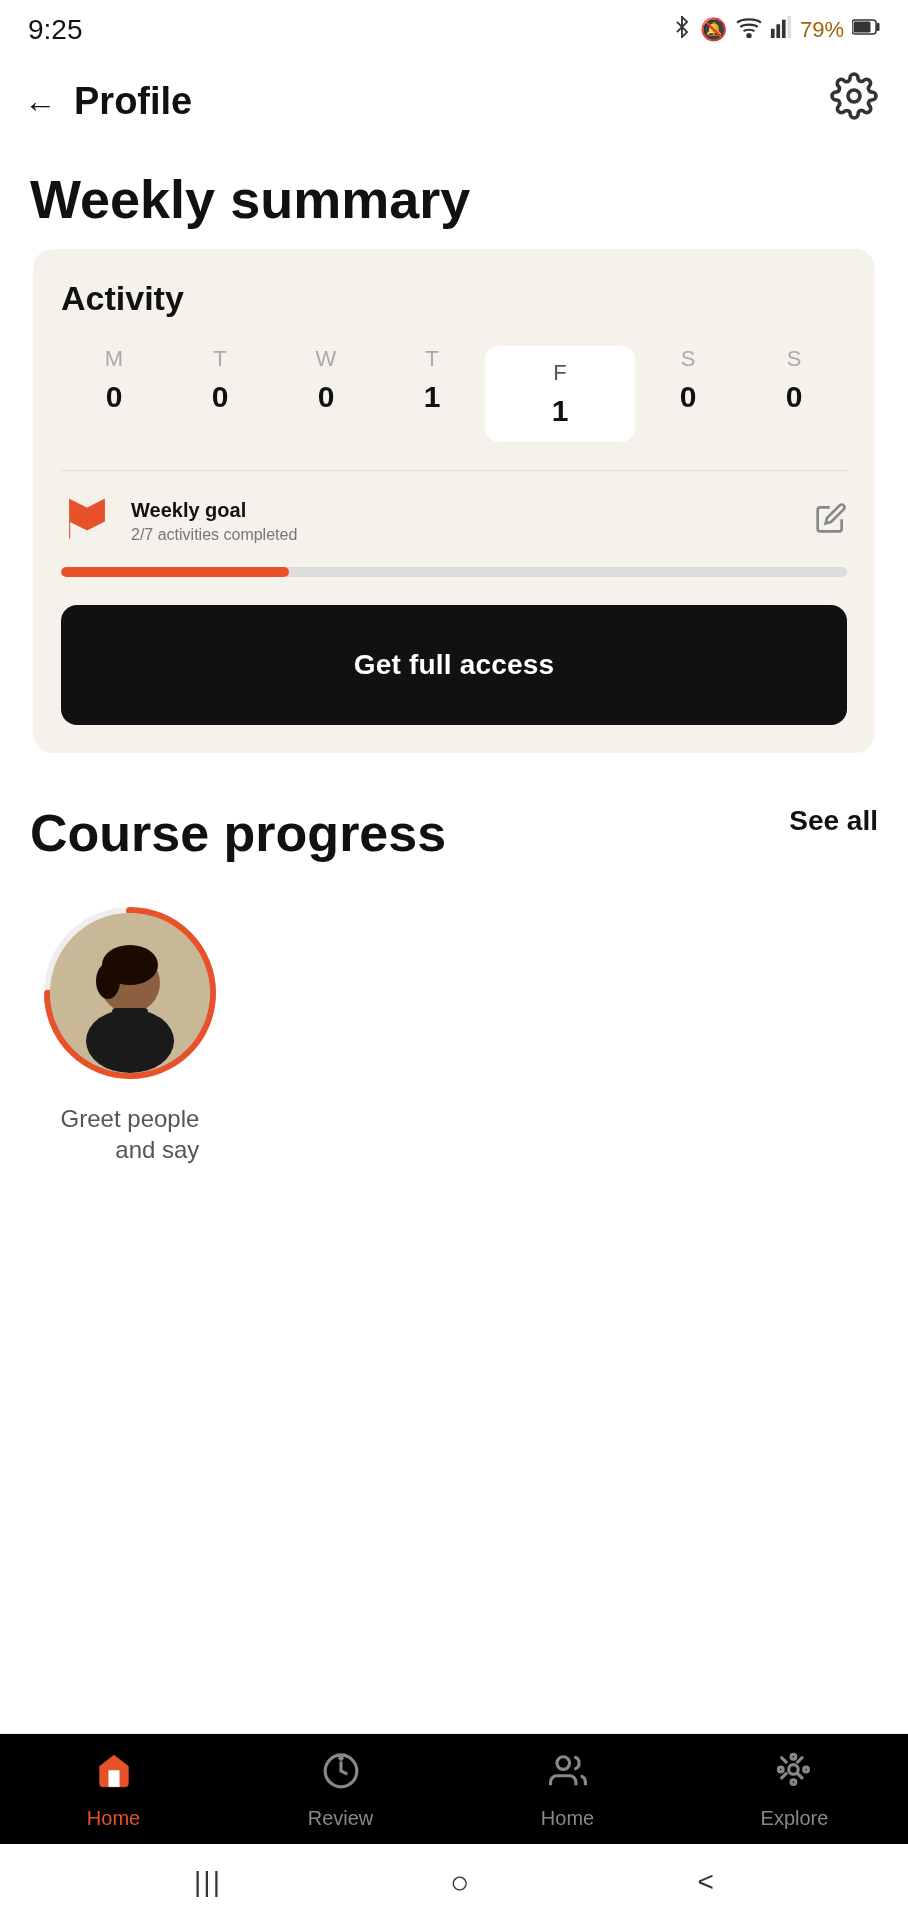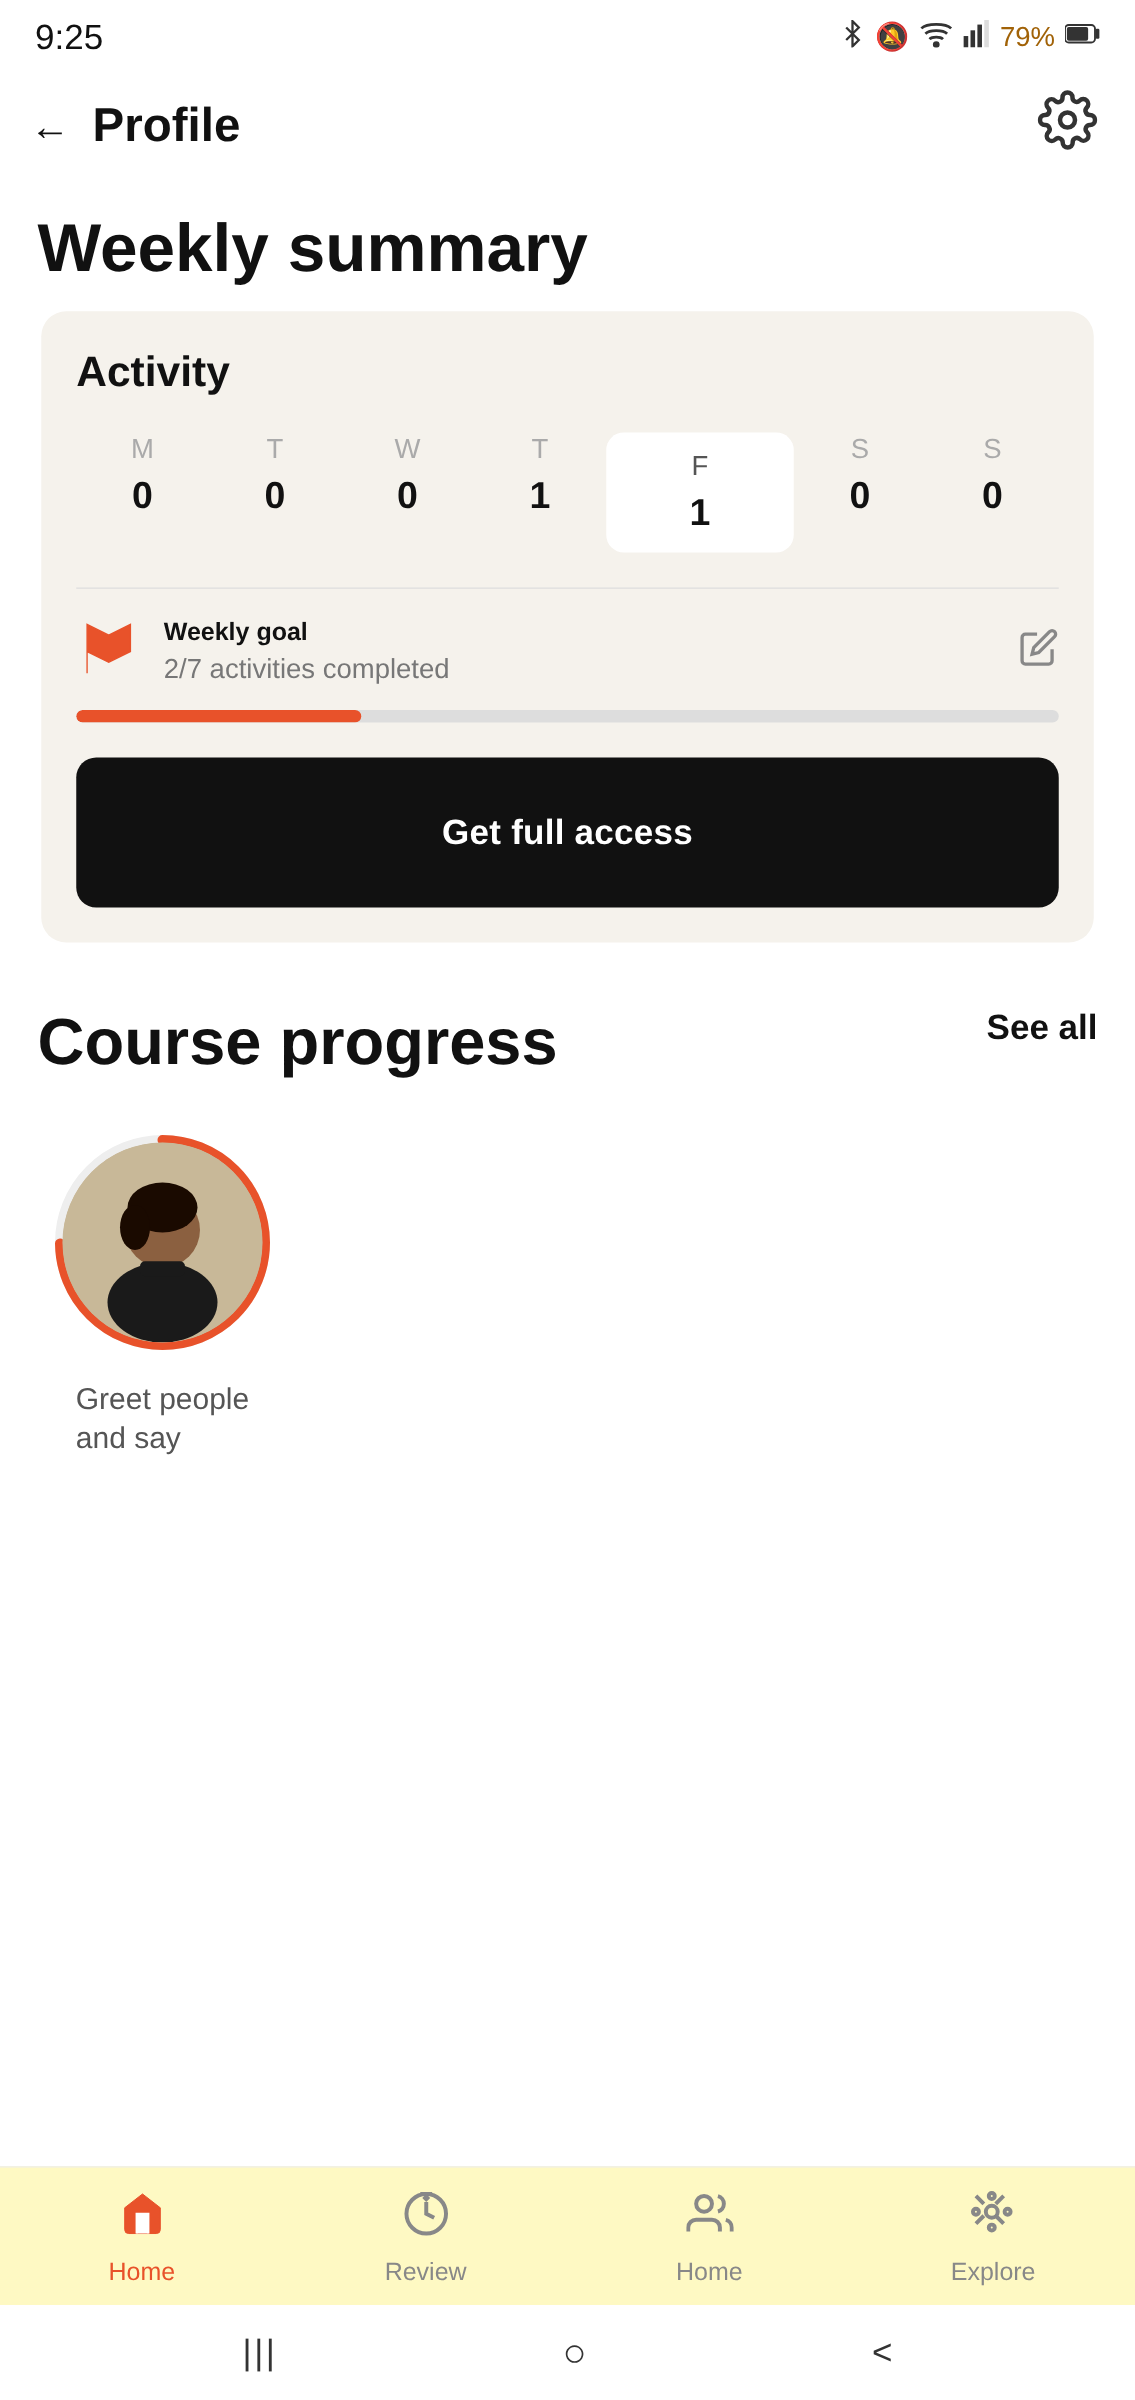--- a/index.html
+++ b/index.html
@@ -146,7 +146,7 @@
       color: #111;
     }
     .goal-sub {
-      font-size: 22px;
+      font-size: 16px;
       color: #777;
       margin-top: 4px;
     }

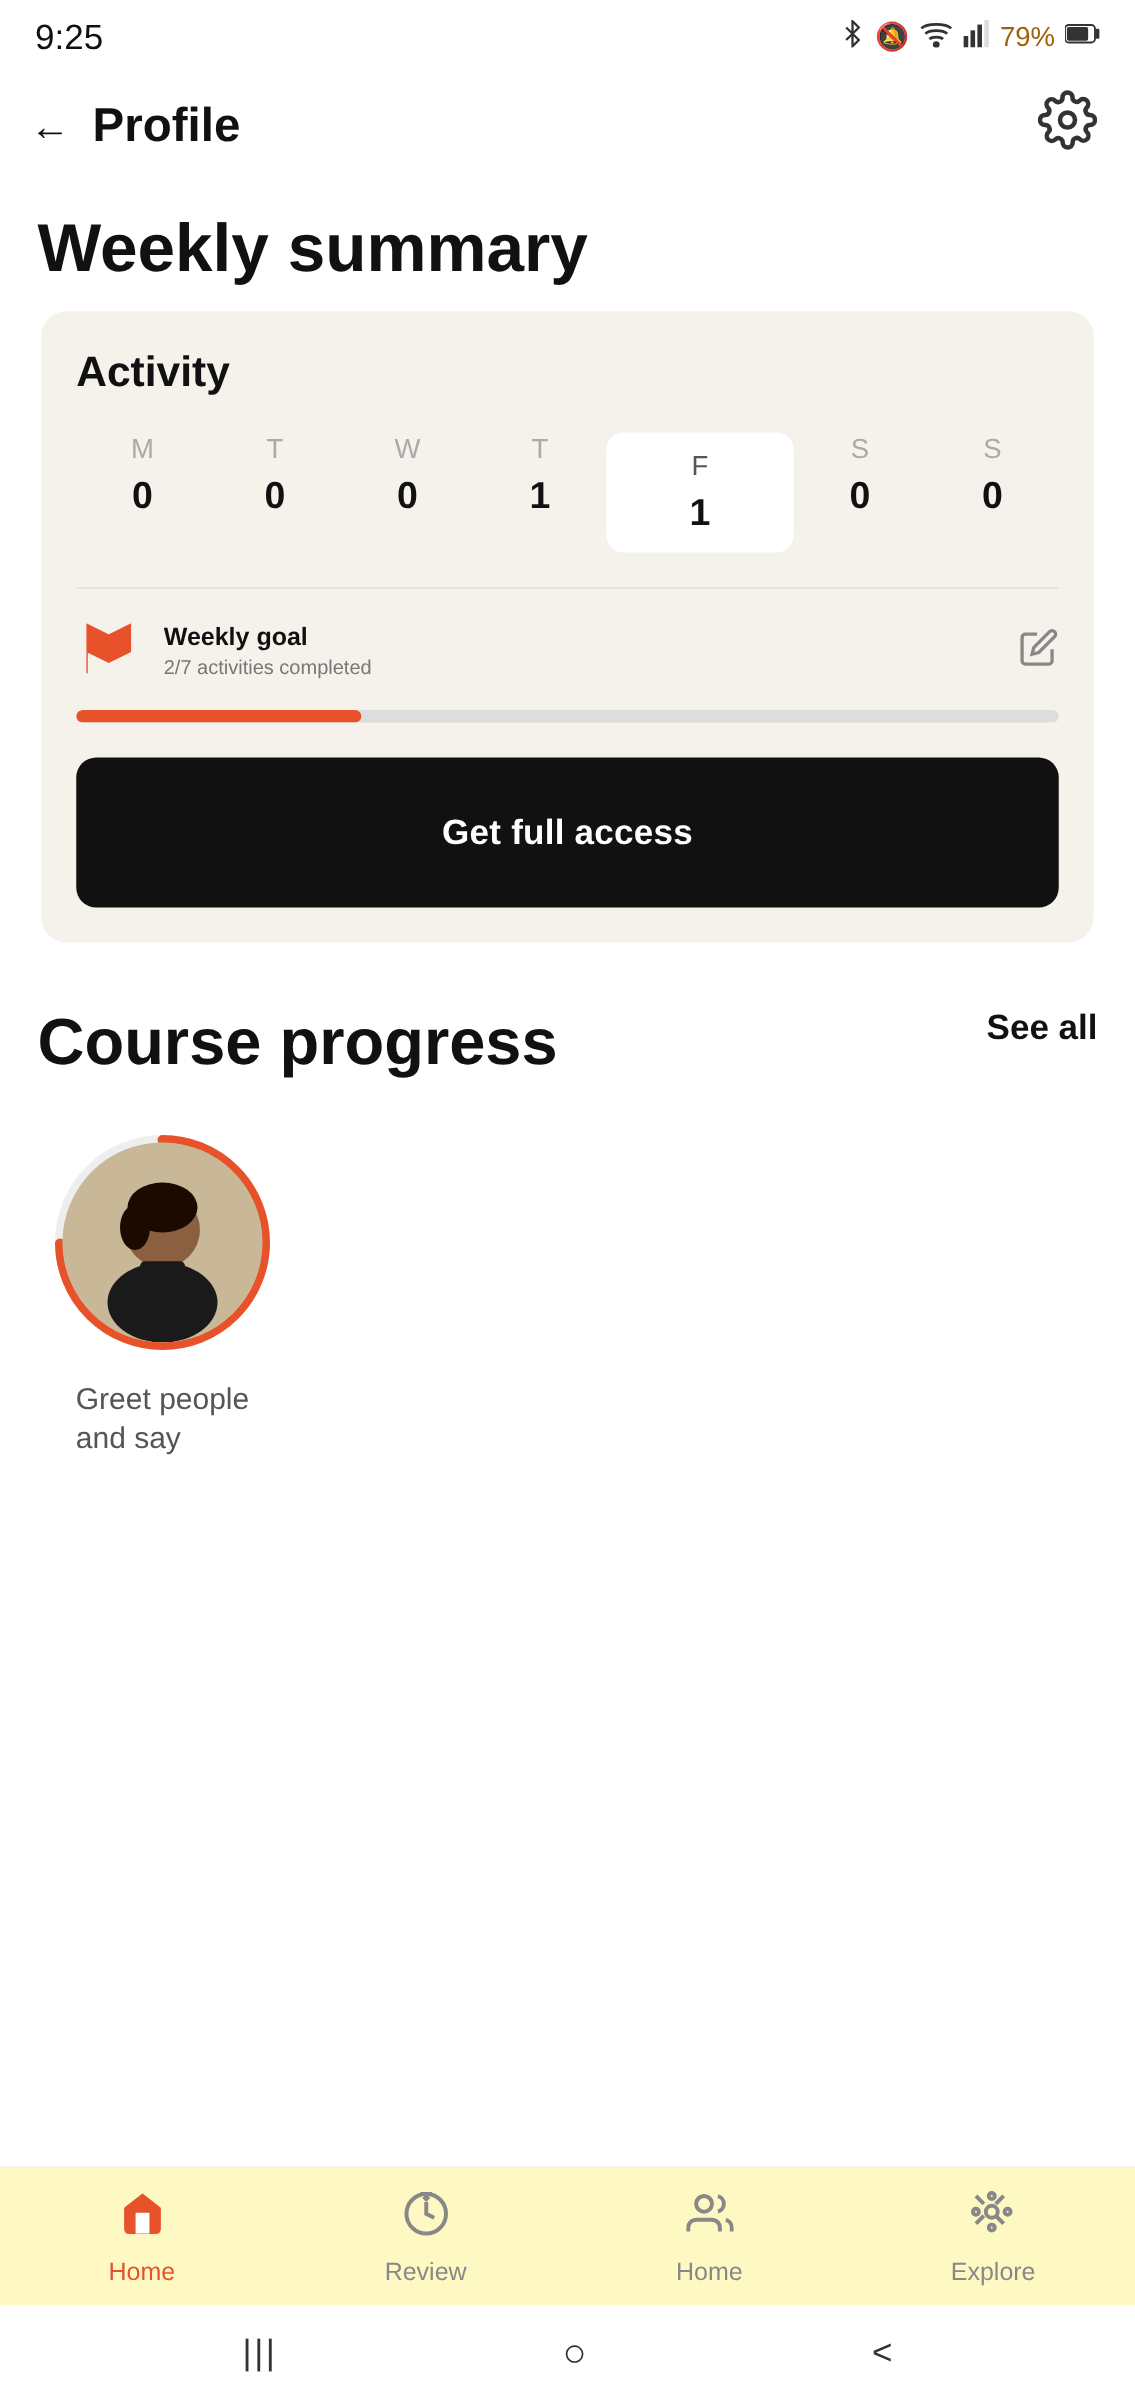--- a/index.html
+++ b/index.html
@@ -244,7 +244,7 @@
     .course-label {
       font-size: 24px;
       color: #555;
-      text-align: left;
+      text-align: right;
       line-height: 1.3;
     }
 

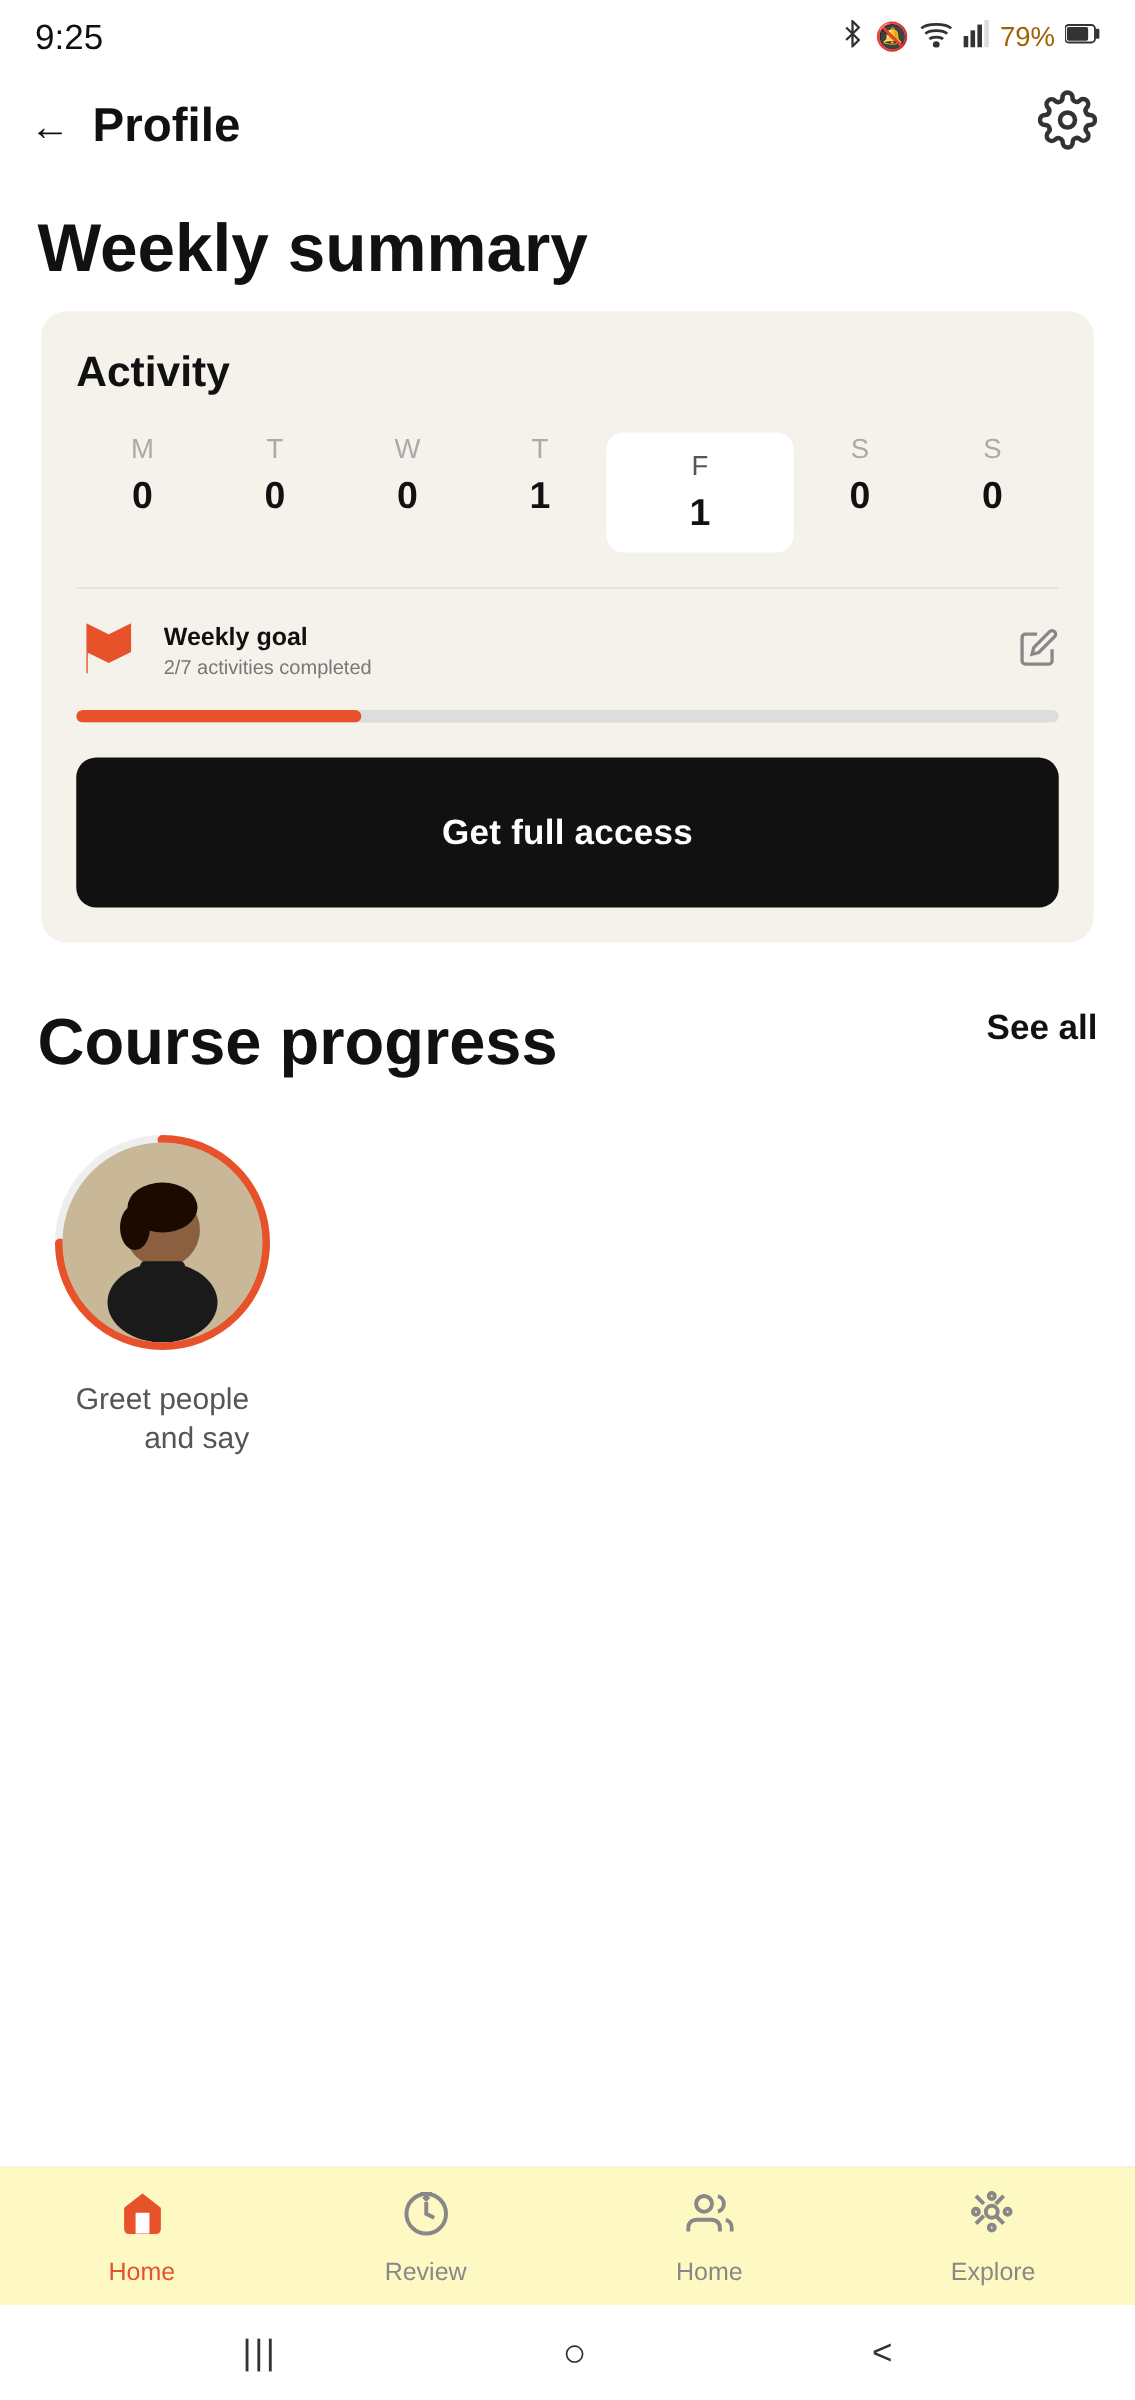--- a/index.html
+++ b/index.html
@@ -254,7 +254,7 @@
       bottom: 76px;
       left: 0;
       width: 908px;
-      background: #fef9c3;
+      background: #000000;
       border-top: 1px solid #eee;
       display: flex;
       justify-content: space-around;

